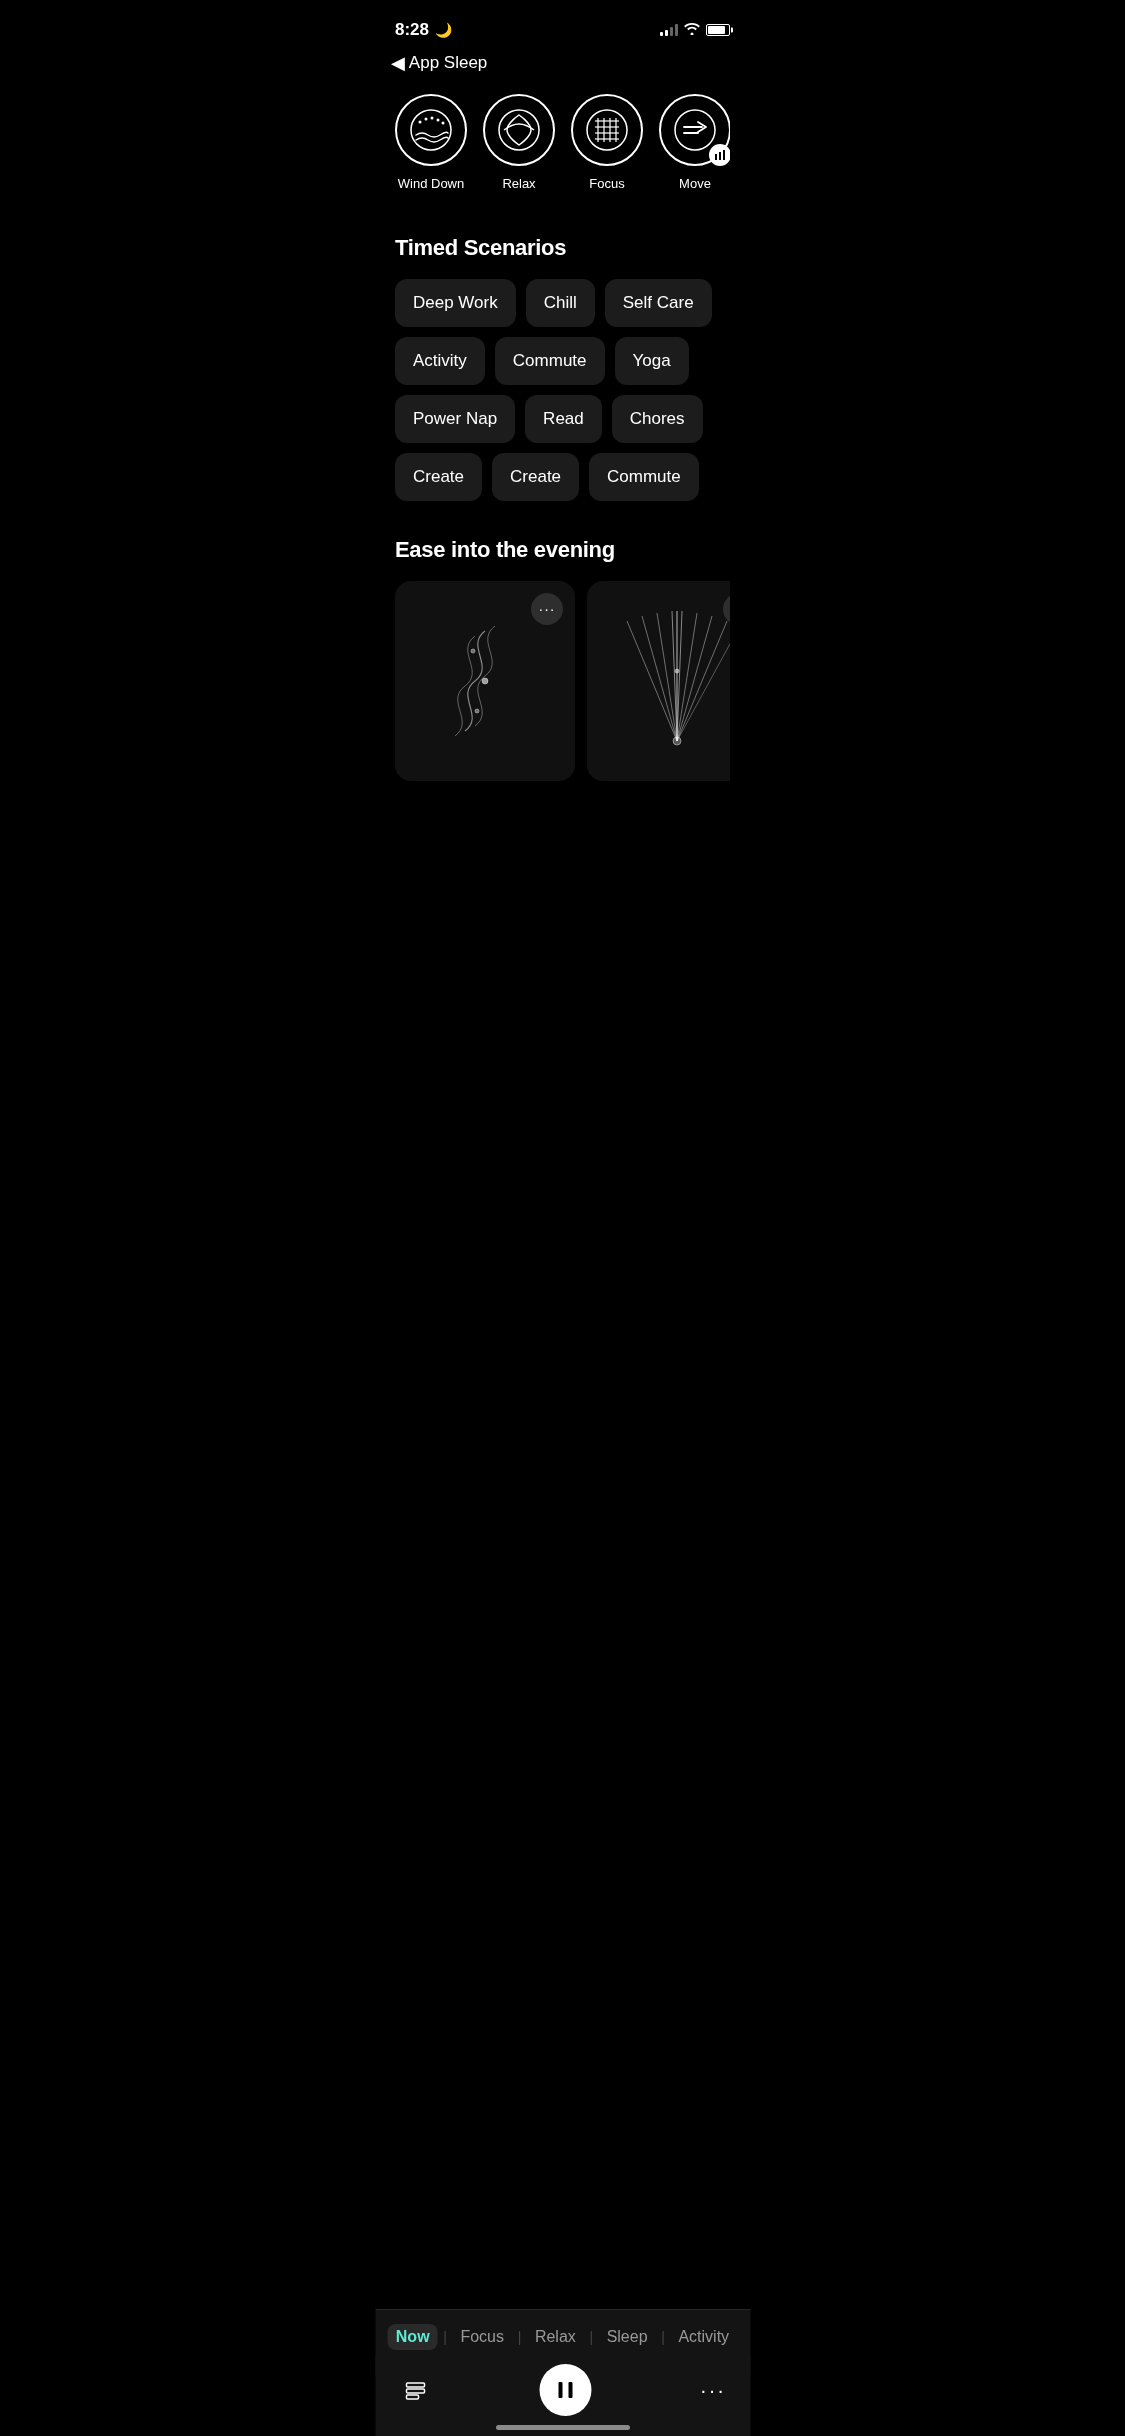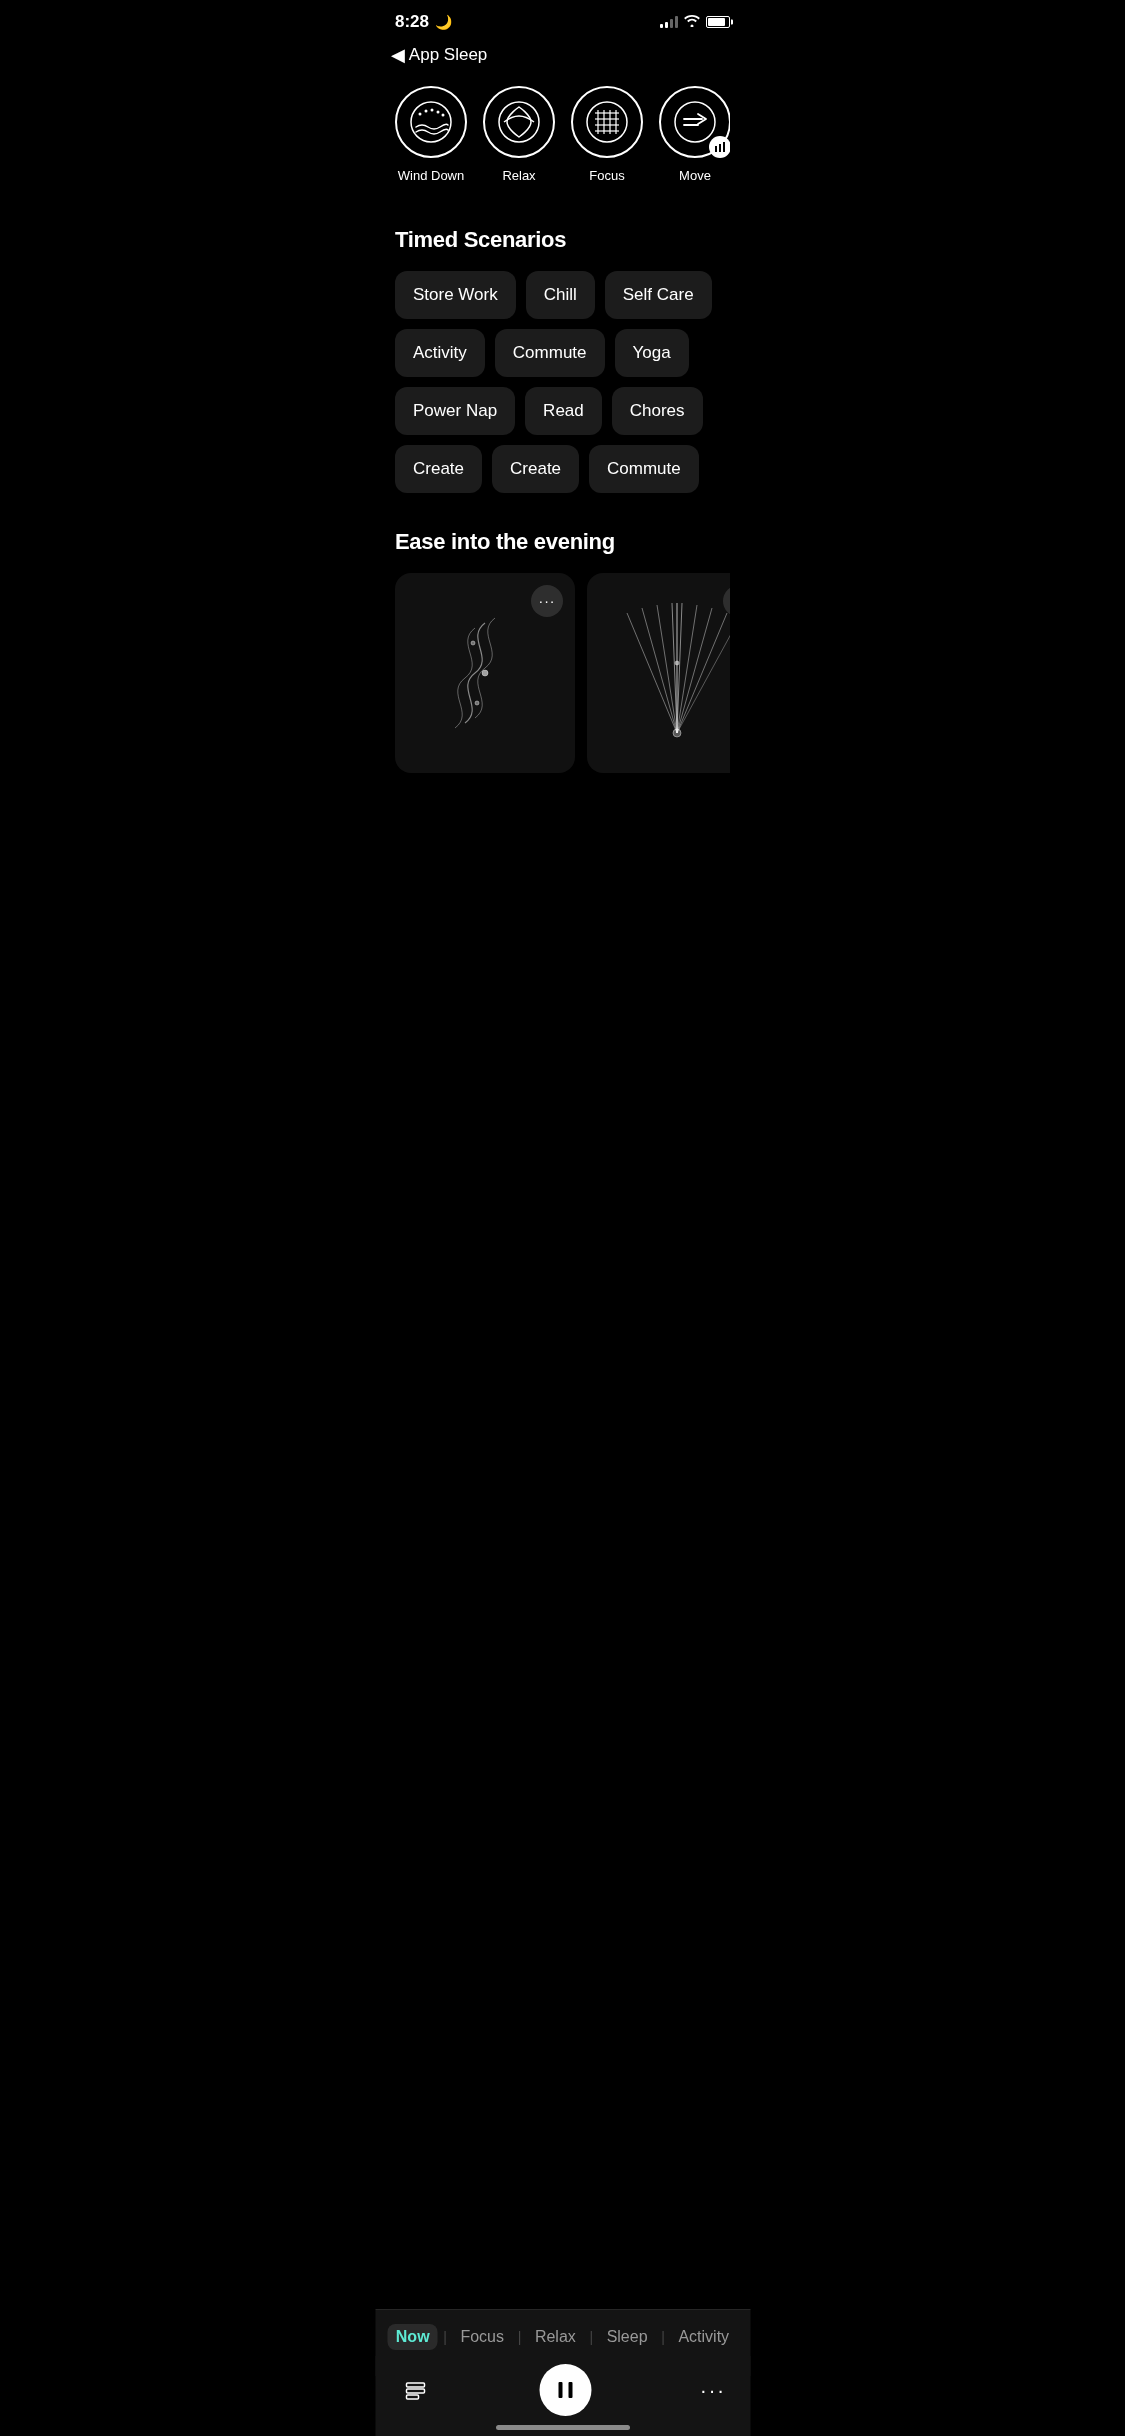--- a/index.html
+++ b/index.html
@@ -21,7 +21,7 @@
       display: flex;
       justify-content: space-between;
       align-items: center;
-      padding: 12px 20px 6px;
+      padding: 20px 20px 6px;
       font-size: 15px;
       font-weight: 600;
     }

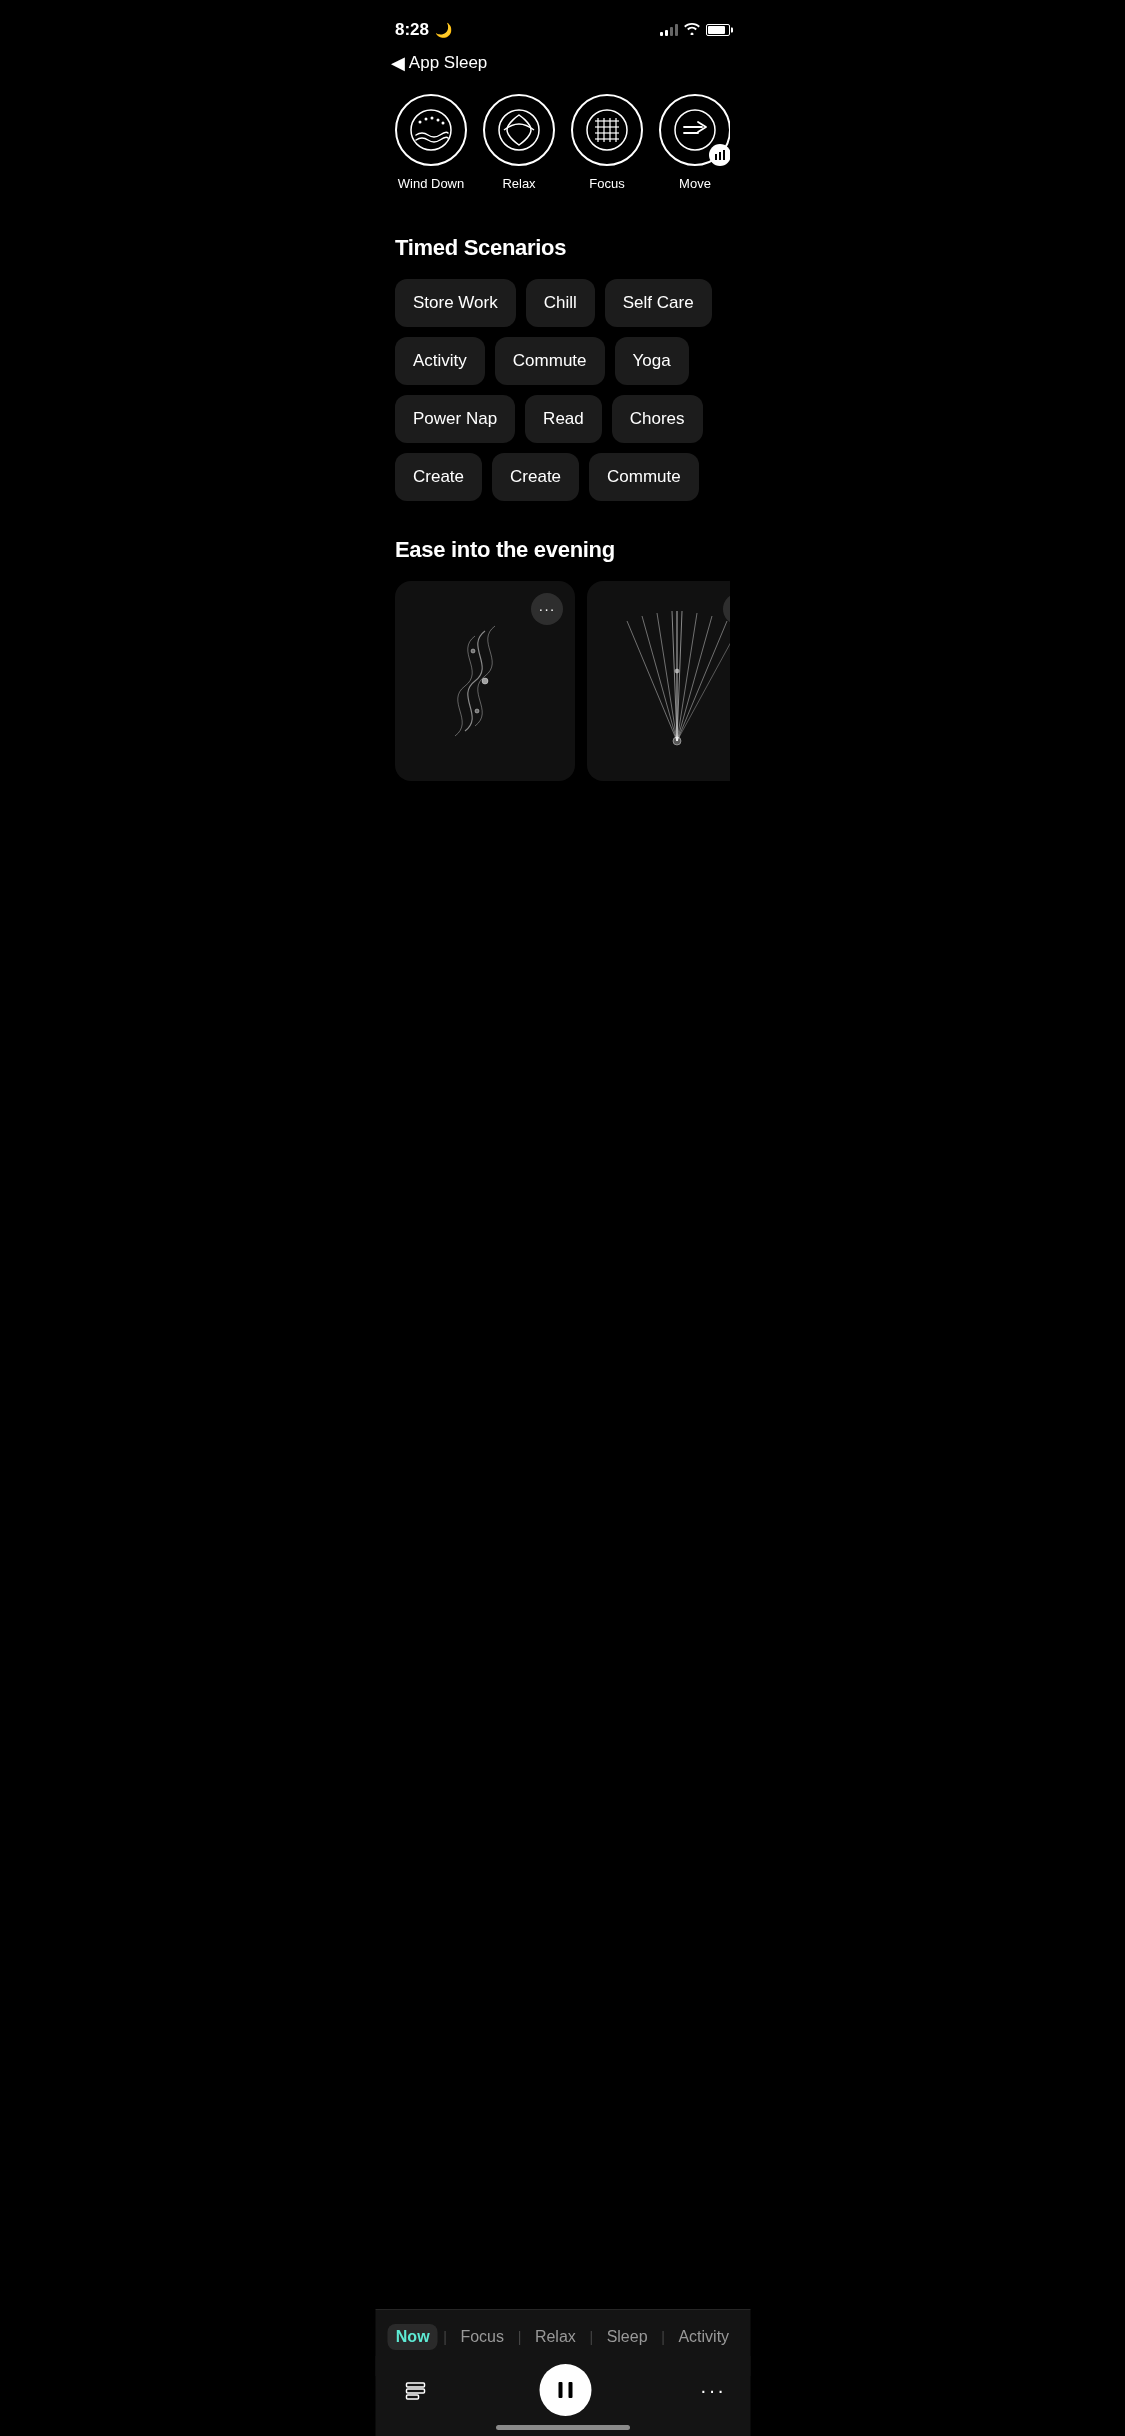--- a/index.html
+++ b/index.html
@@ -452,7 +452,7 @@
 
   <div class="section-title">Timed Scenarios</div>
   <div class="scenarios-grid">
-    <div class="scenario-tag">Store Work</div>
+    <div class="scenario-tag">Deep Work</div>
     <div class="scenario-tag">Chill</div>
     <div class="scenario-tag">Self Care</div>
     <div class="scenario-tag">Activity</div>

